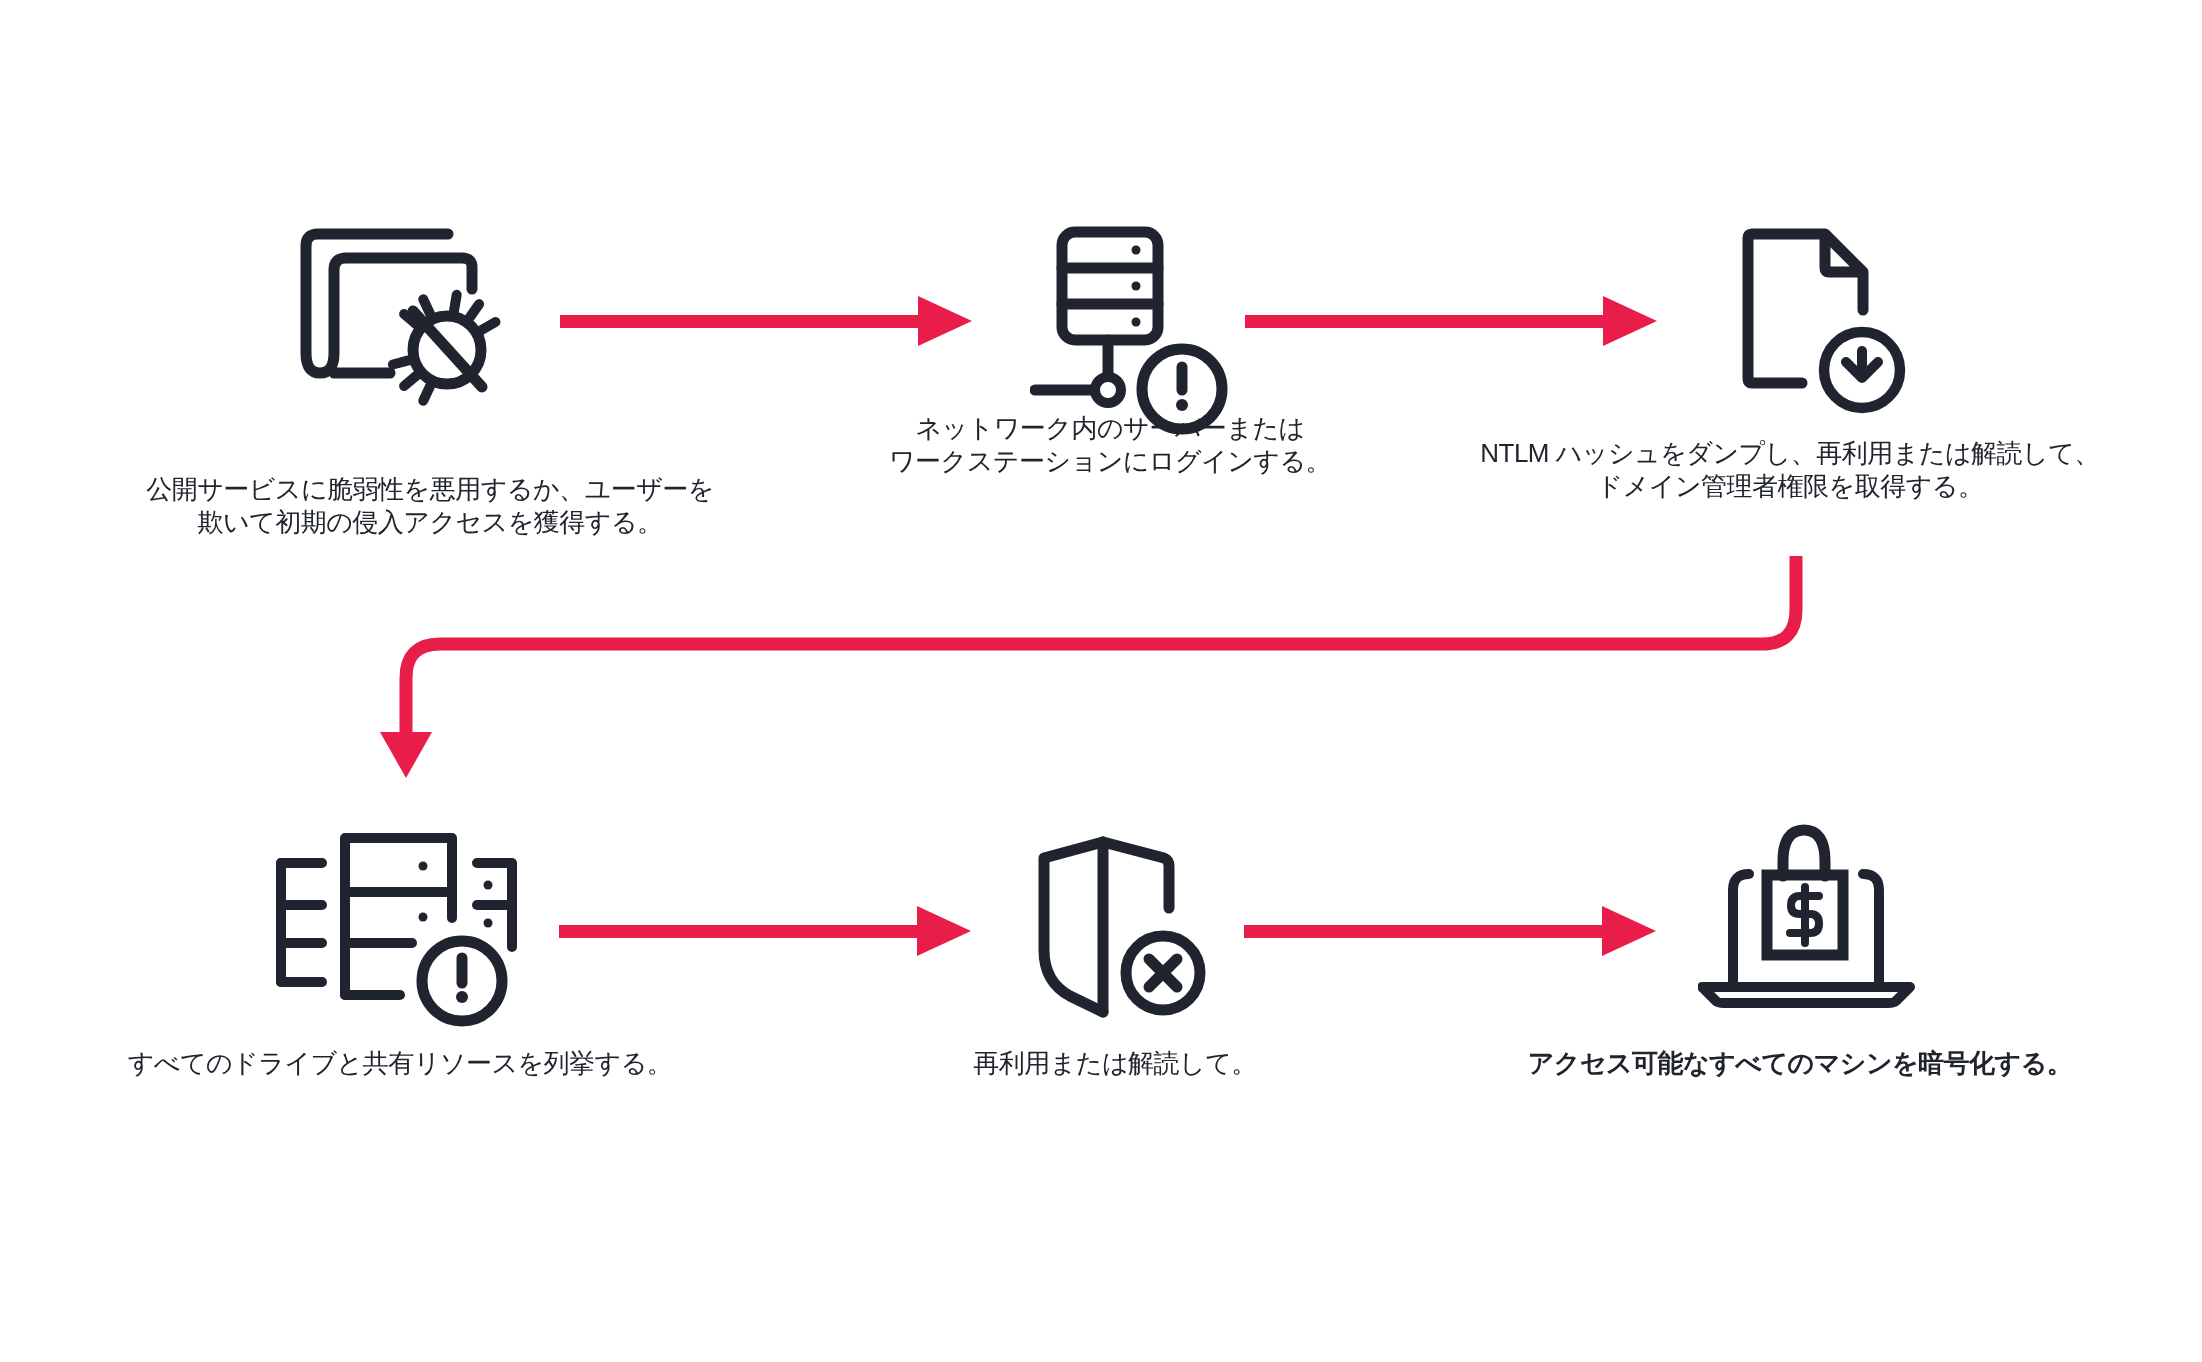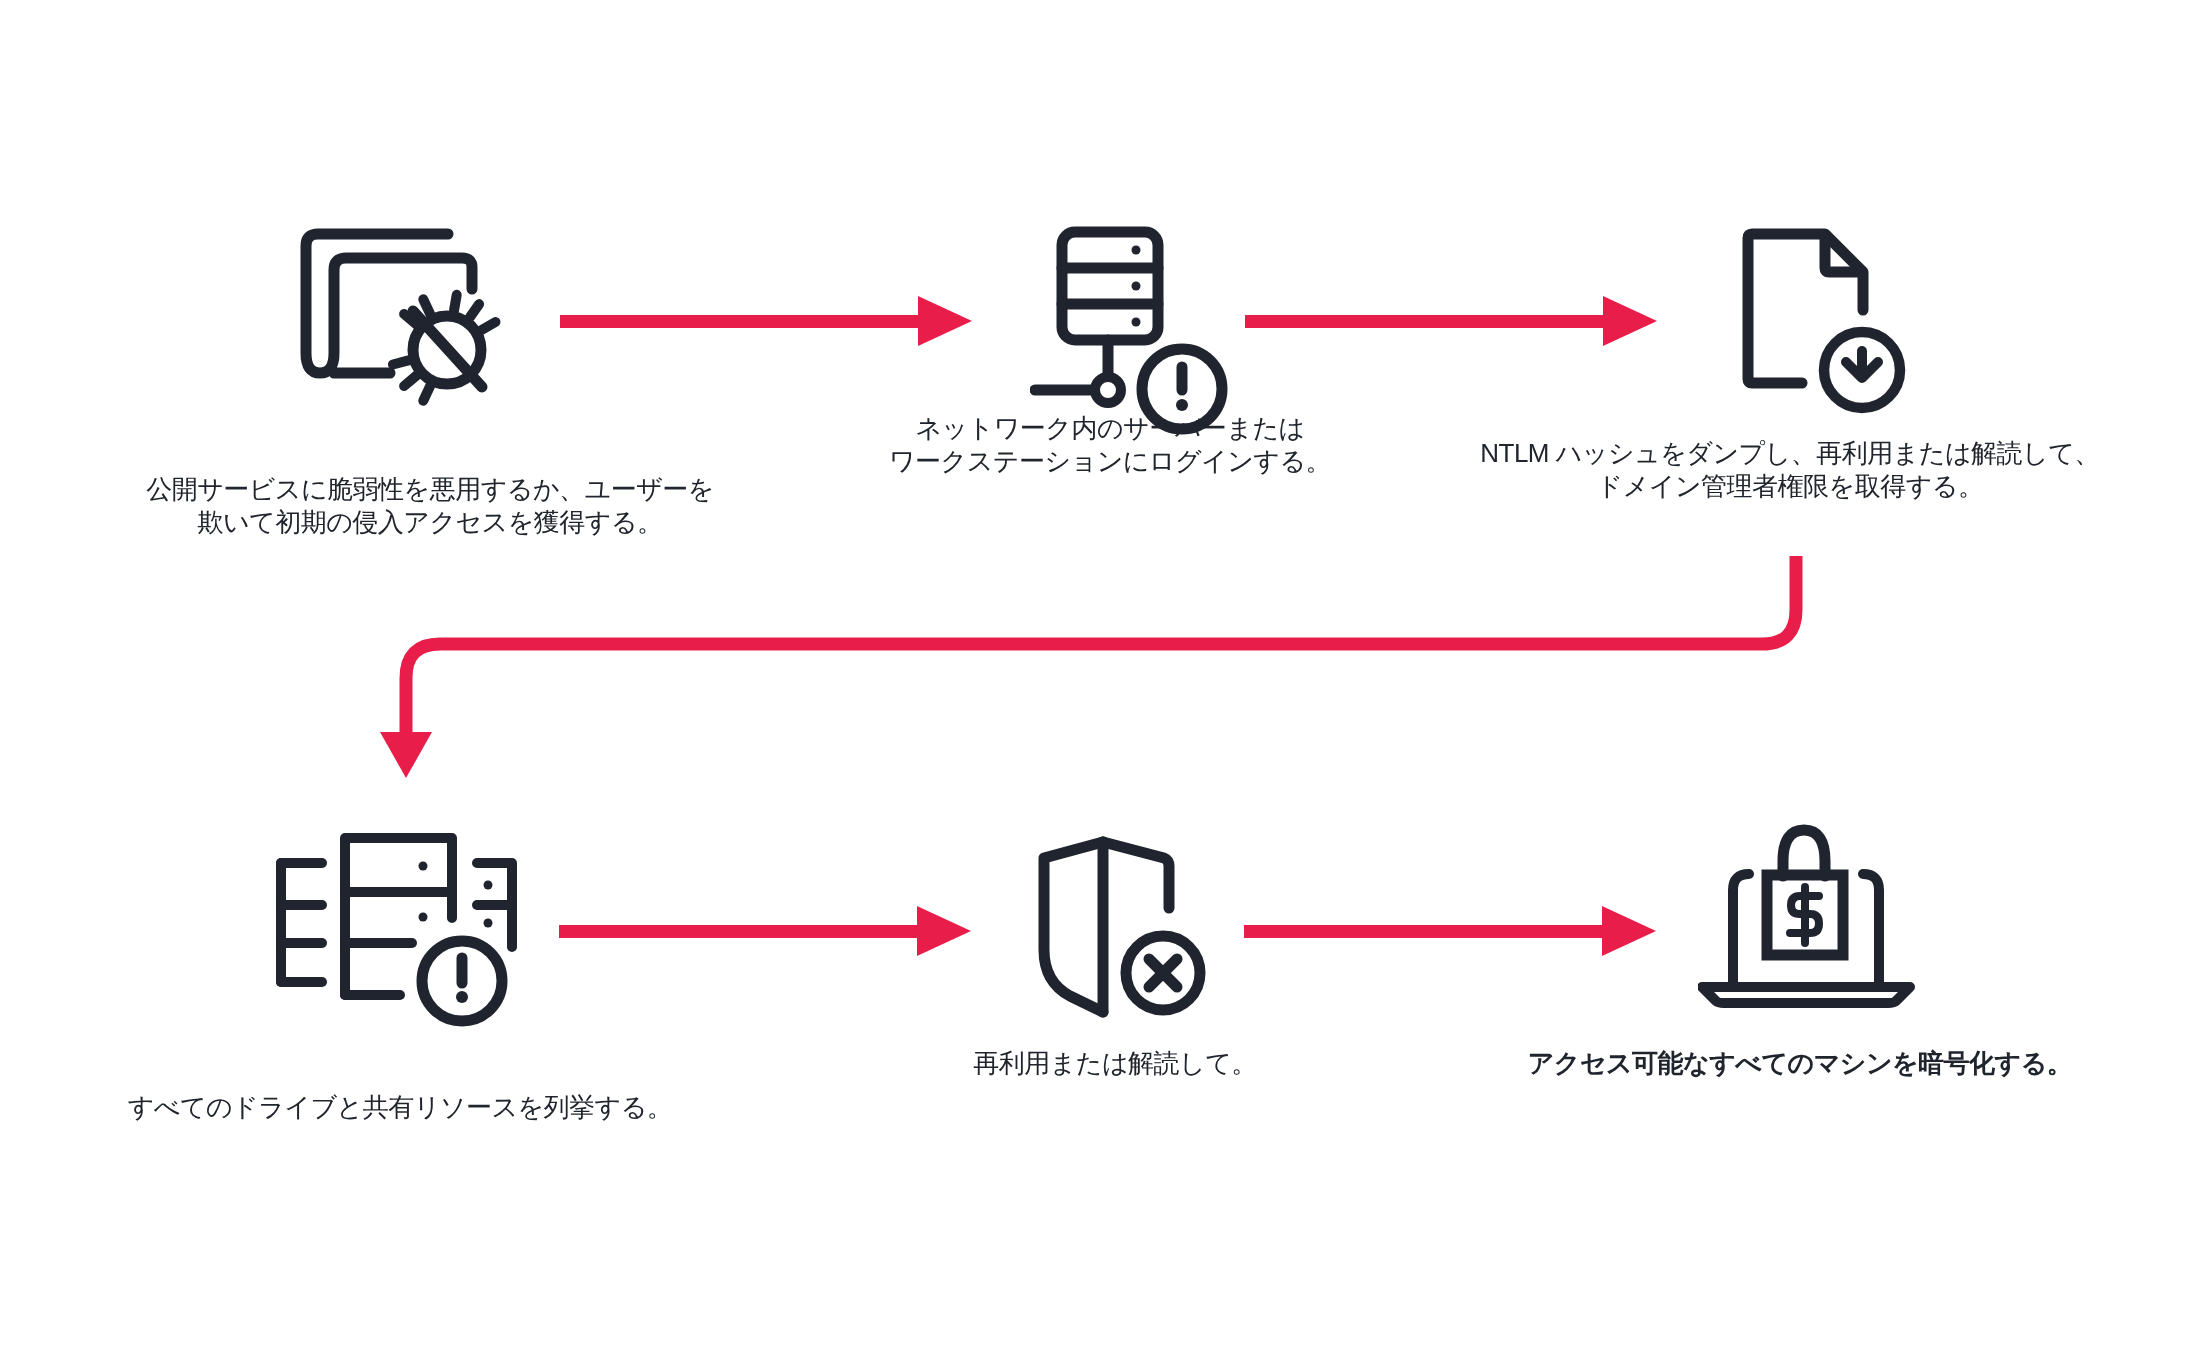--- a/index.html
+++ b/index.html
@@ -175,7 +175,7 @@
     </svg>
   </div>
 
-  <div class="caption" style="left:100px;top:1047px;width:600px;margin-top:44px;">
+  <div class="caption" style="left:100px;top:1047px;width:600px;">
     <div>すべてのドライブと共有リソースを列挙する。</div>
     <div></div>
   </div>

